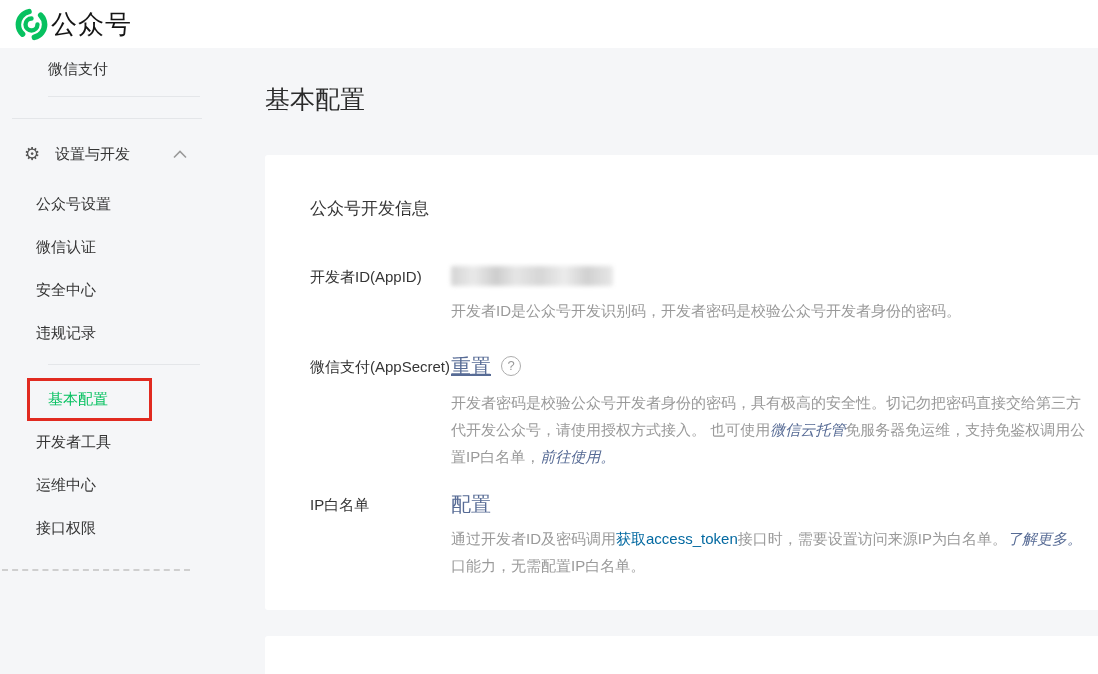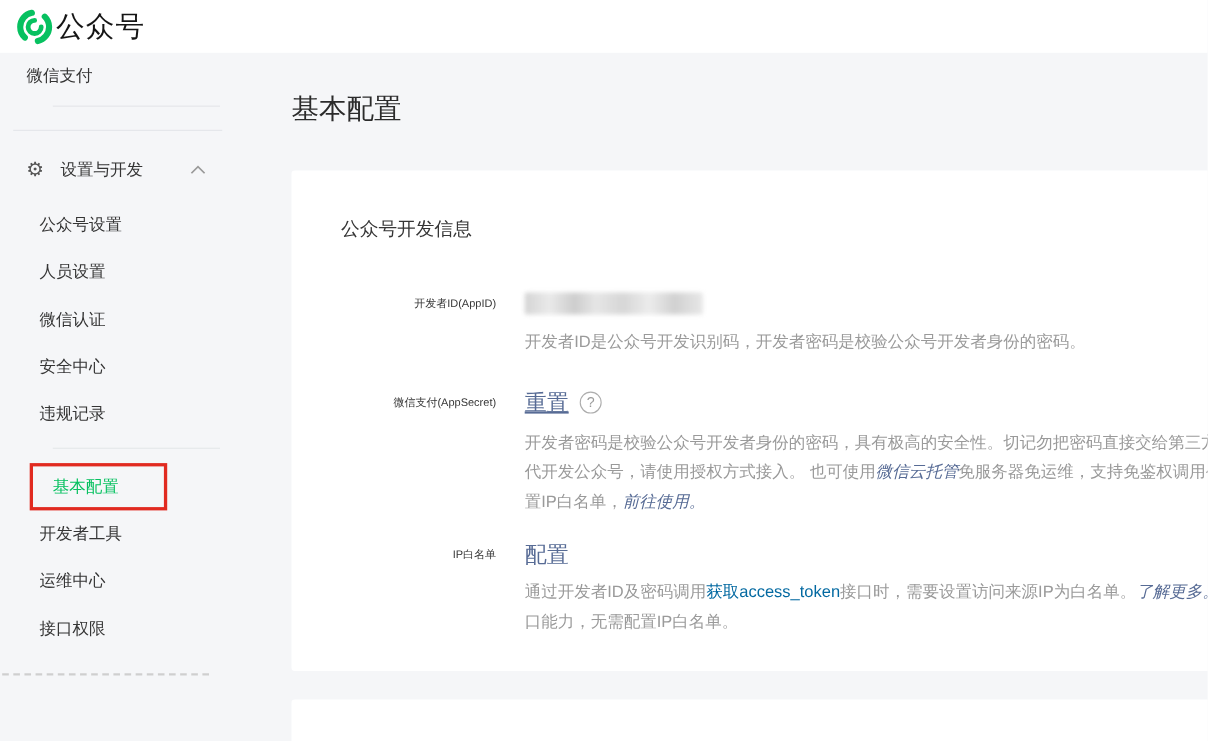--- a/index.html
+++ b/index.html
@@ -14,7 +14,7 @@
 
   
   .sidebar { position:absolute; top:48px; left:0; width:265px; height:626px; font-size:15px; color:#353535; }
-  .s-top { height:42px; display:flex; align-items:center; padding-left:24px; cursor:pointer; }
+  .s-top { height:42px; display:flex; align-items:center; padding-left:48px; cursor:pointer; }
   .s-hr { border:none; border-top:1px solid #e4e6e9; margin:6px 0 10px 48px; width:152px; }
   .s-hr.wide { margin:21px 0 14px 12px; width:190px; }
   .s-hr.mid { margin:9px 0 13px 48px; width:152px; }

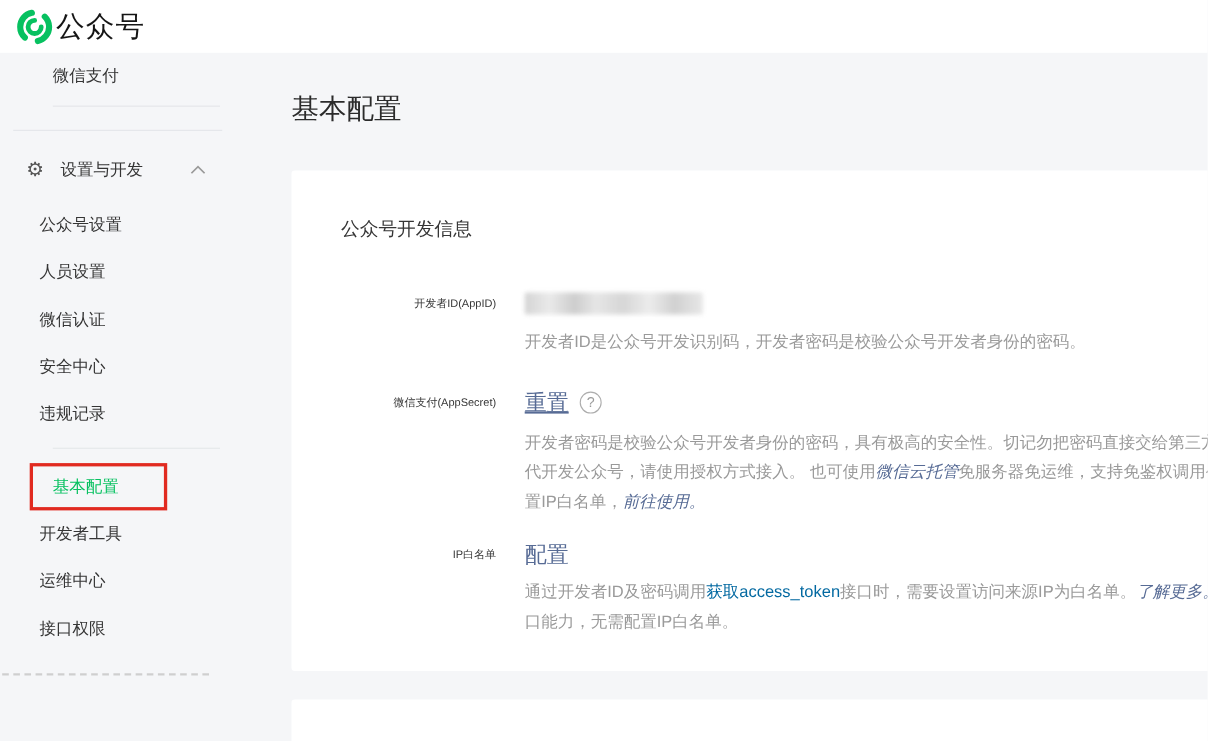--- a/index.html
+++ b/index.html
@@ -82,7 +82,6 @@
         </svg>
       </div>
       <div class="s-sub">公众号设置</div>
-      <div class="s-sub">人员设置</div>
       <div class="s-sub">微信认证</div>
       <div class="s-sub">安全中心</div>
       <div class="s-sub">违规记录</div>

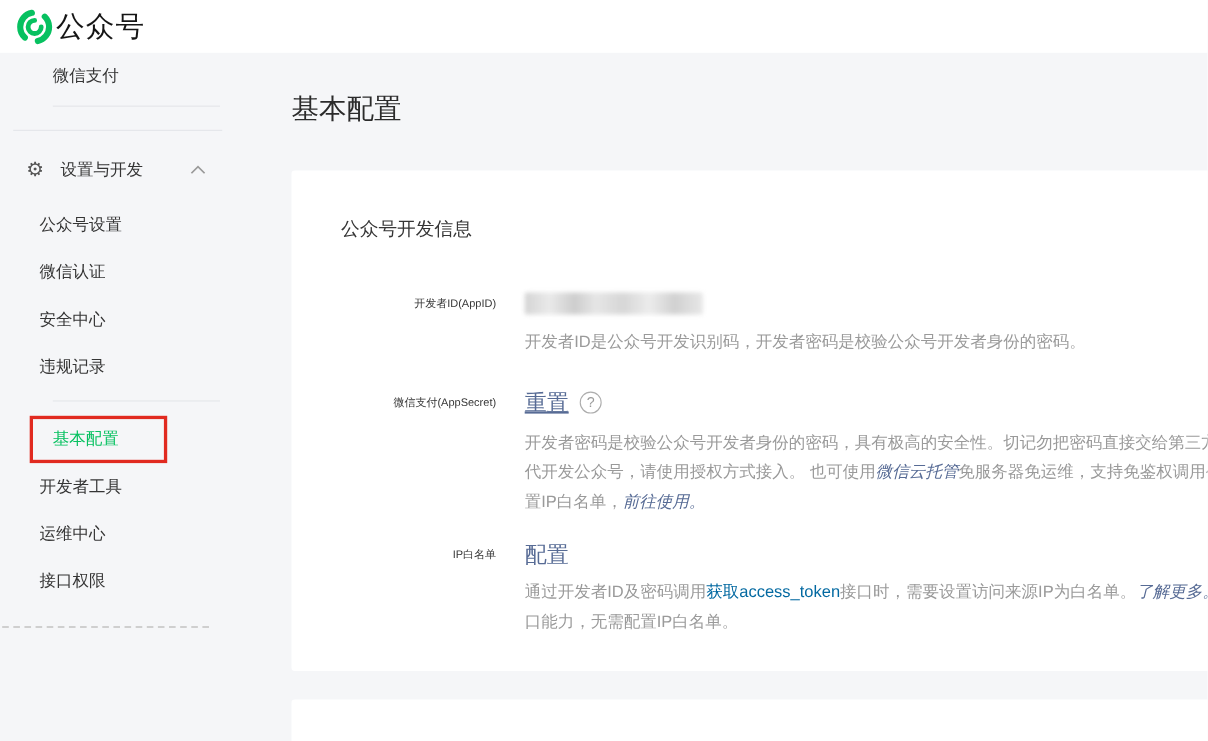--- a/index.html
+++ b/index.html
@@ -38,7 +38,7 @@
   .row-1 { margin-top:43px; }
   .row-2 { margin-top:30px; }
   .row-3 { margin-top:22px; }
-  .row-label { width:141px; margin-right:26px; flex:none; font-size:10px; line-height:26px; color:#353535; word-break:break-all;text-align:right; }
+  .row-label { width:141px; flex:none; font-size:15px; line-height:26px; color:#353535; word-break:break-all; }
   .row-content { flex:1; min-width:0; }
 
   .redacted { width:162px; height:20px; margin-top:2px; border-radius:2px; opacity:.75; filter:blur(2px);

